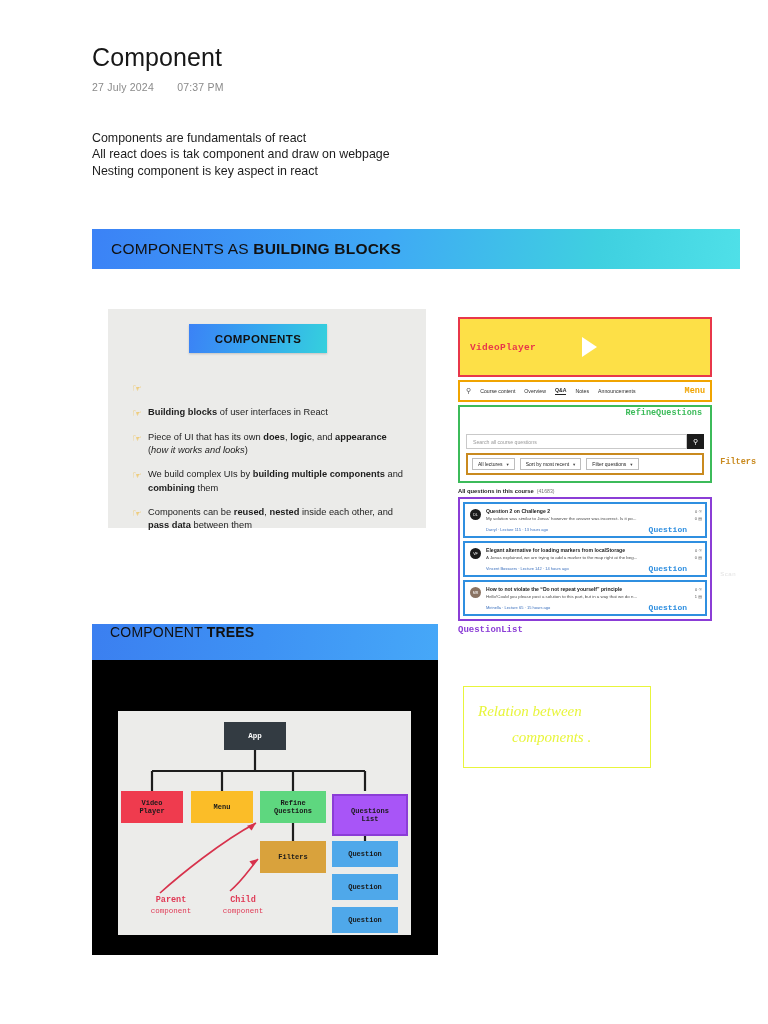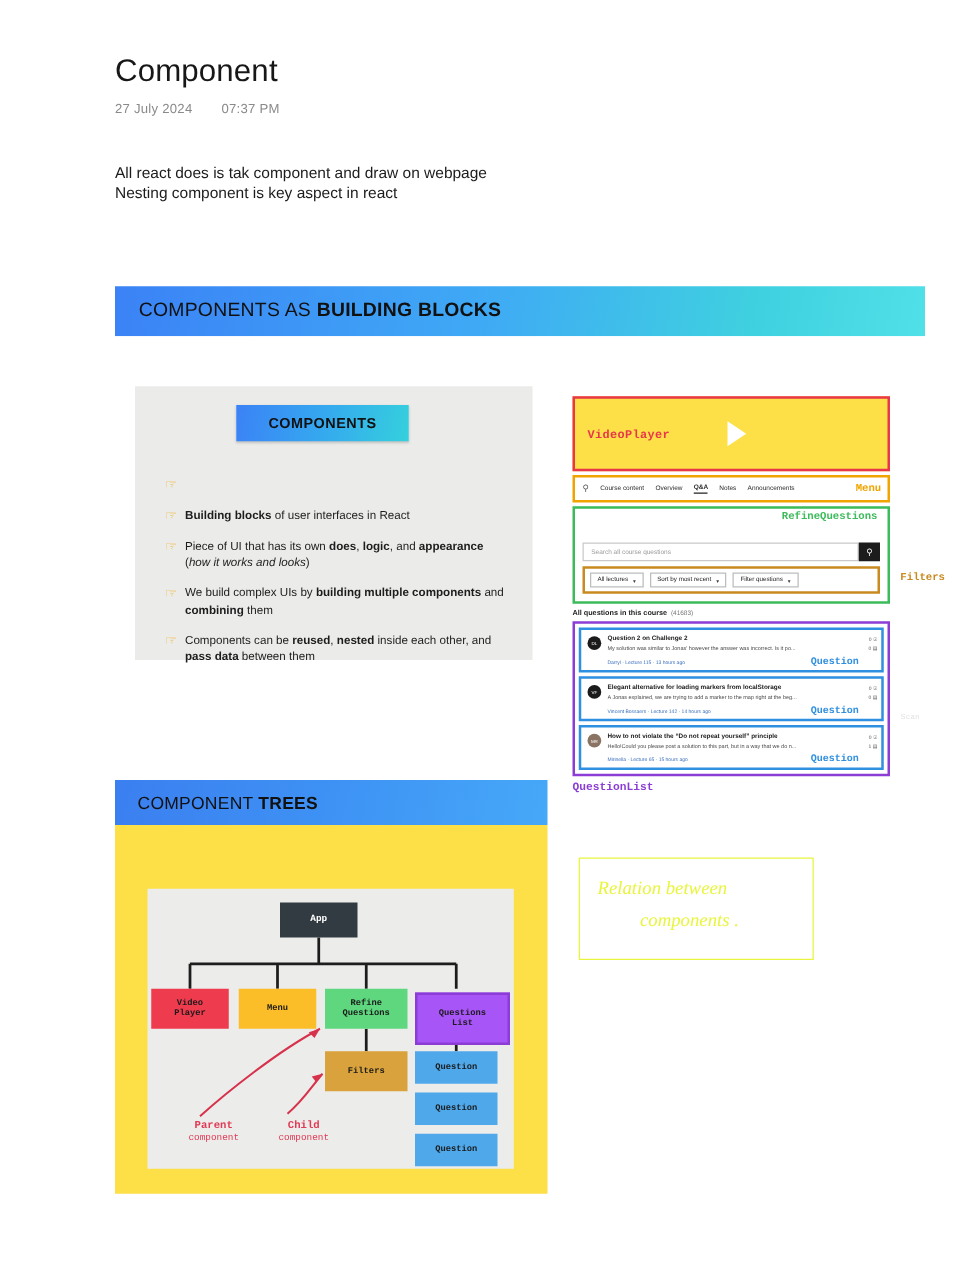--- a/index.html
+++ b/index.html
@@ -263,6 +263,7 @@
 </div>
 
 <div class="note-body">
+  <div>Components are fundamentals of react</div>
   <div>All react does is tak component and draw on webpage</div>
   <div>Nesting component is key aspect in react</div>
 </div>

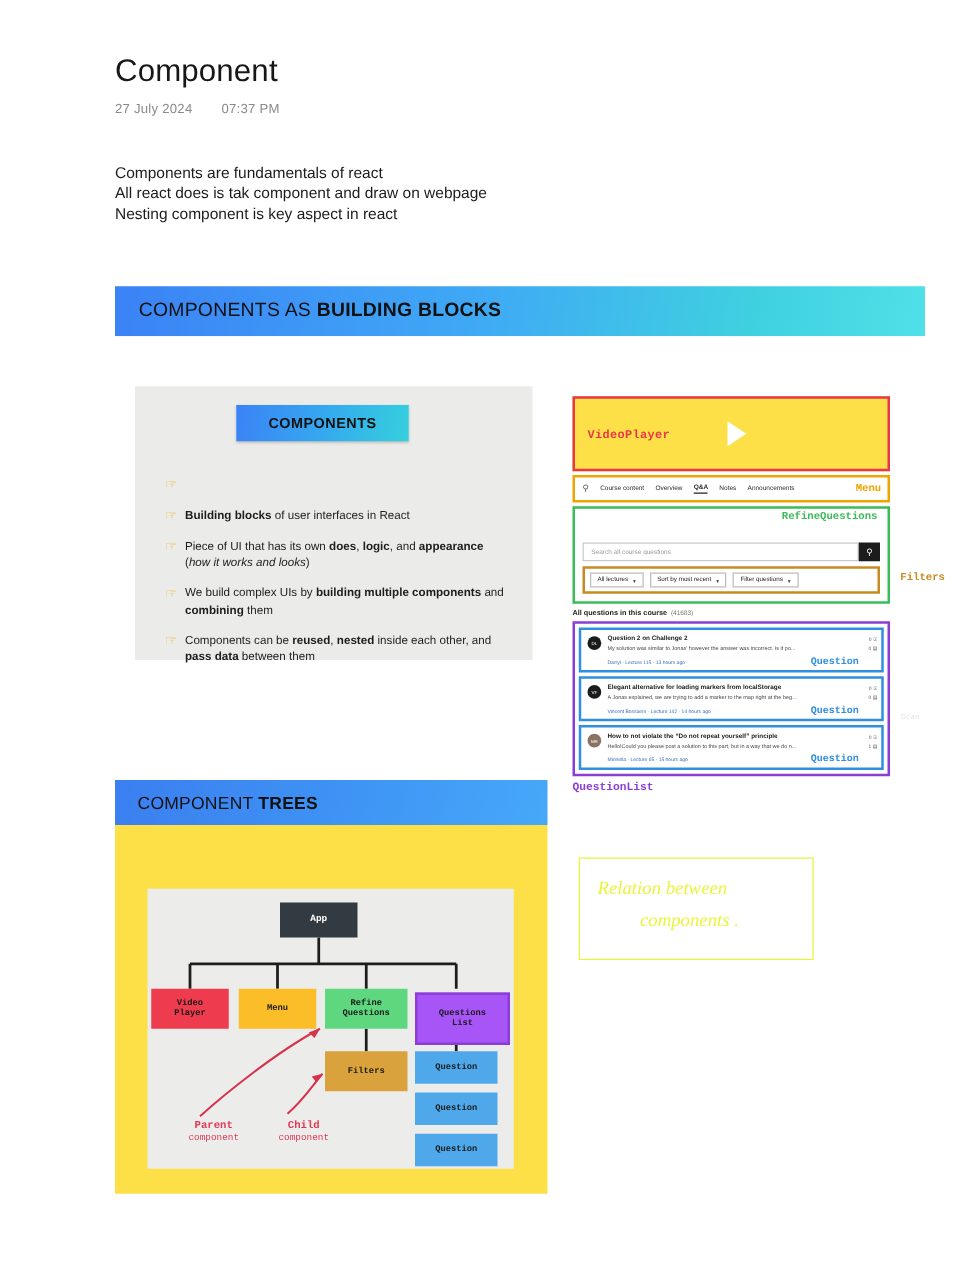--- a/index.html
+++ b/index.html
@@ -198,7 +198,7 @@
   .banner2 {
     height: 36px;
     background: linear-gradient(100deg, #3b7ff0 0%, #3e92f4 50%, #46a8f8 100%);
-    display: flex; align-items: center; padding-left: 18px; box-sizing: border-box;
+    display: flex; padding-left: 18px; box-sizing: border-box;
   }
   .banner2-text { font-size: 14px; color: #111; letter-spacing: .2px; }
   .banner2-text b { font-weight: 700; }

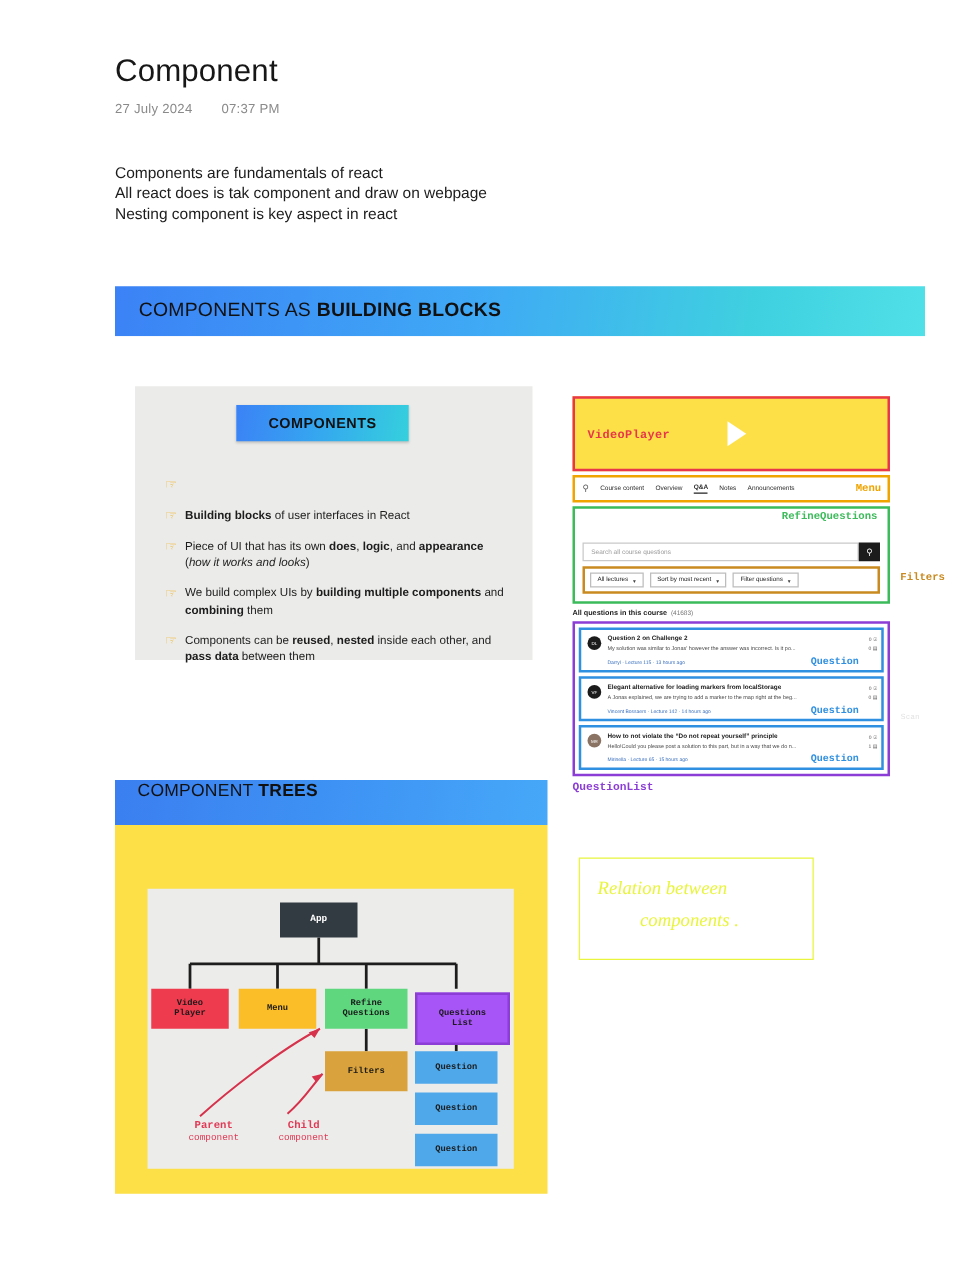--- a/index.html
+++ b/index.html
@@ -203,7 +203,7 @@
   .banner2-text { font-size: 14px; color: #111; letter-spacing: .2px; }
   .banner2-text b { font-weight: 700; }
 
-  .tree-wrap { position: relative; height: 295px; background: #fde047; }
+  .tree-wrap { position: relative; height: 295px; background: #000000; }
   .tree-panel {
     position: absolute; left: 26px; top: 51px; width: 293px; height: 224px;
     background: #ececea;

